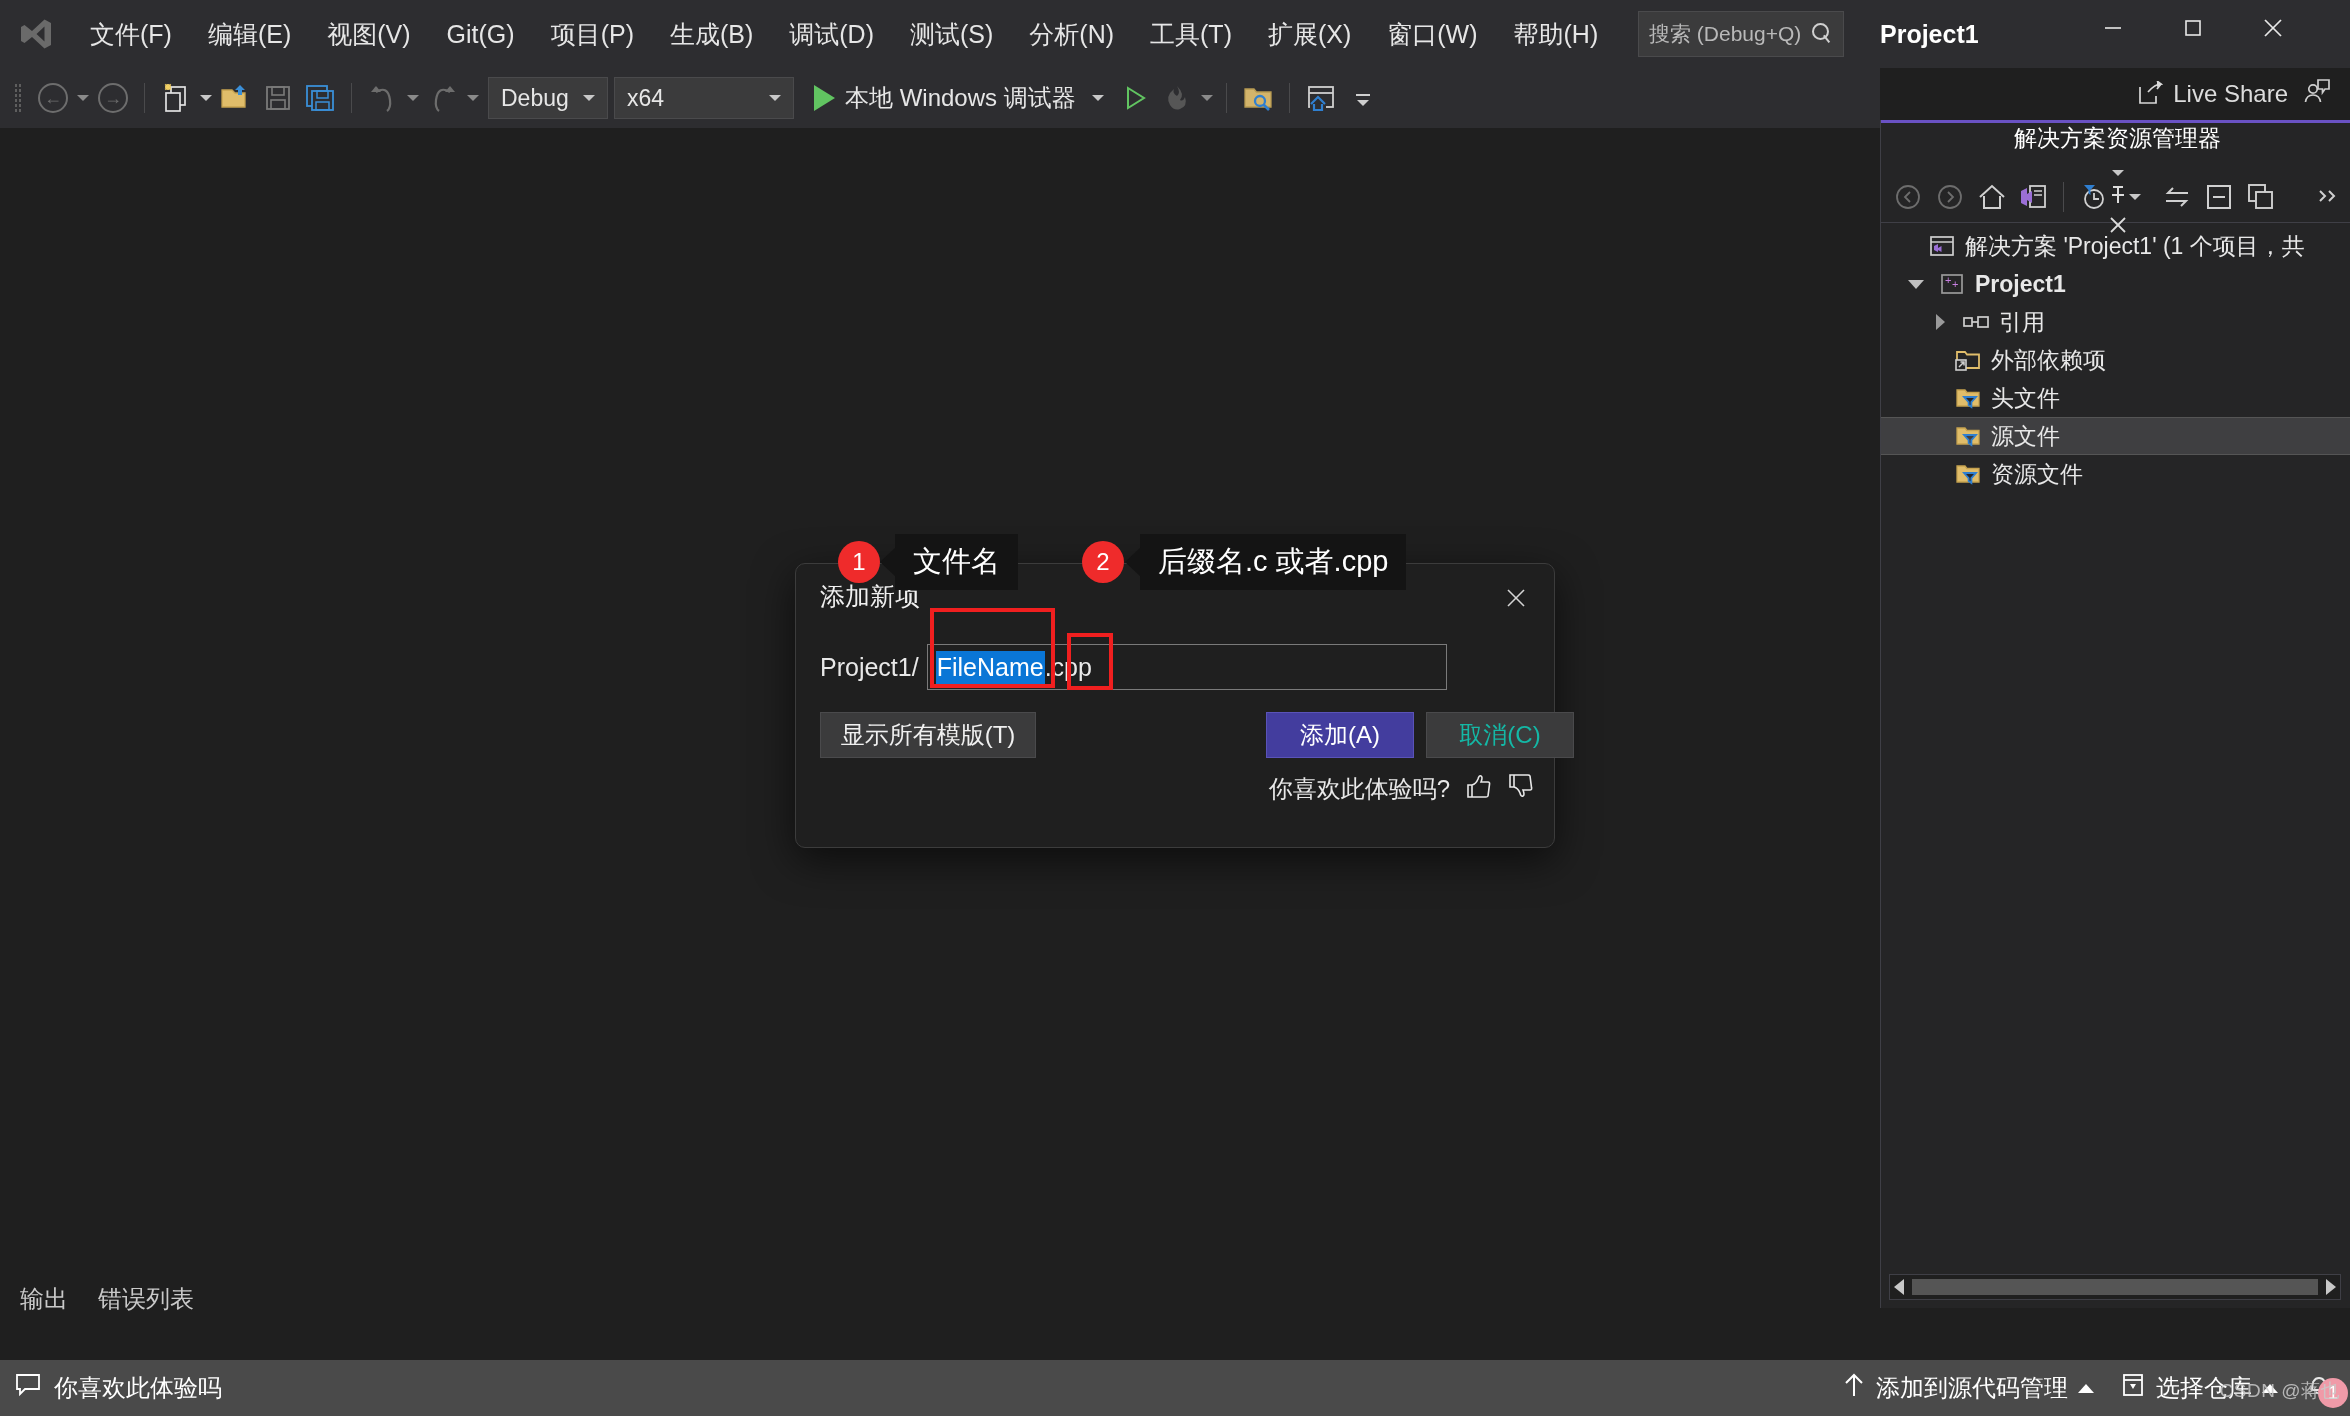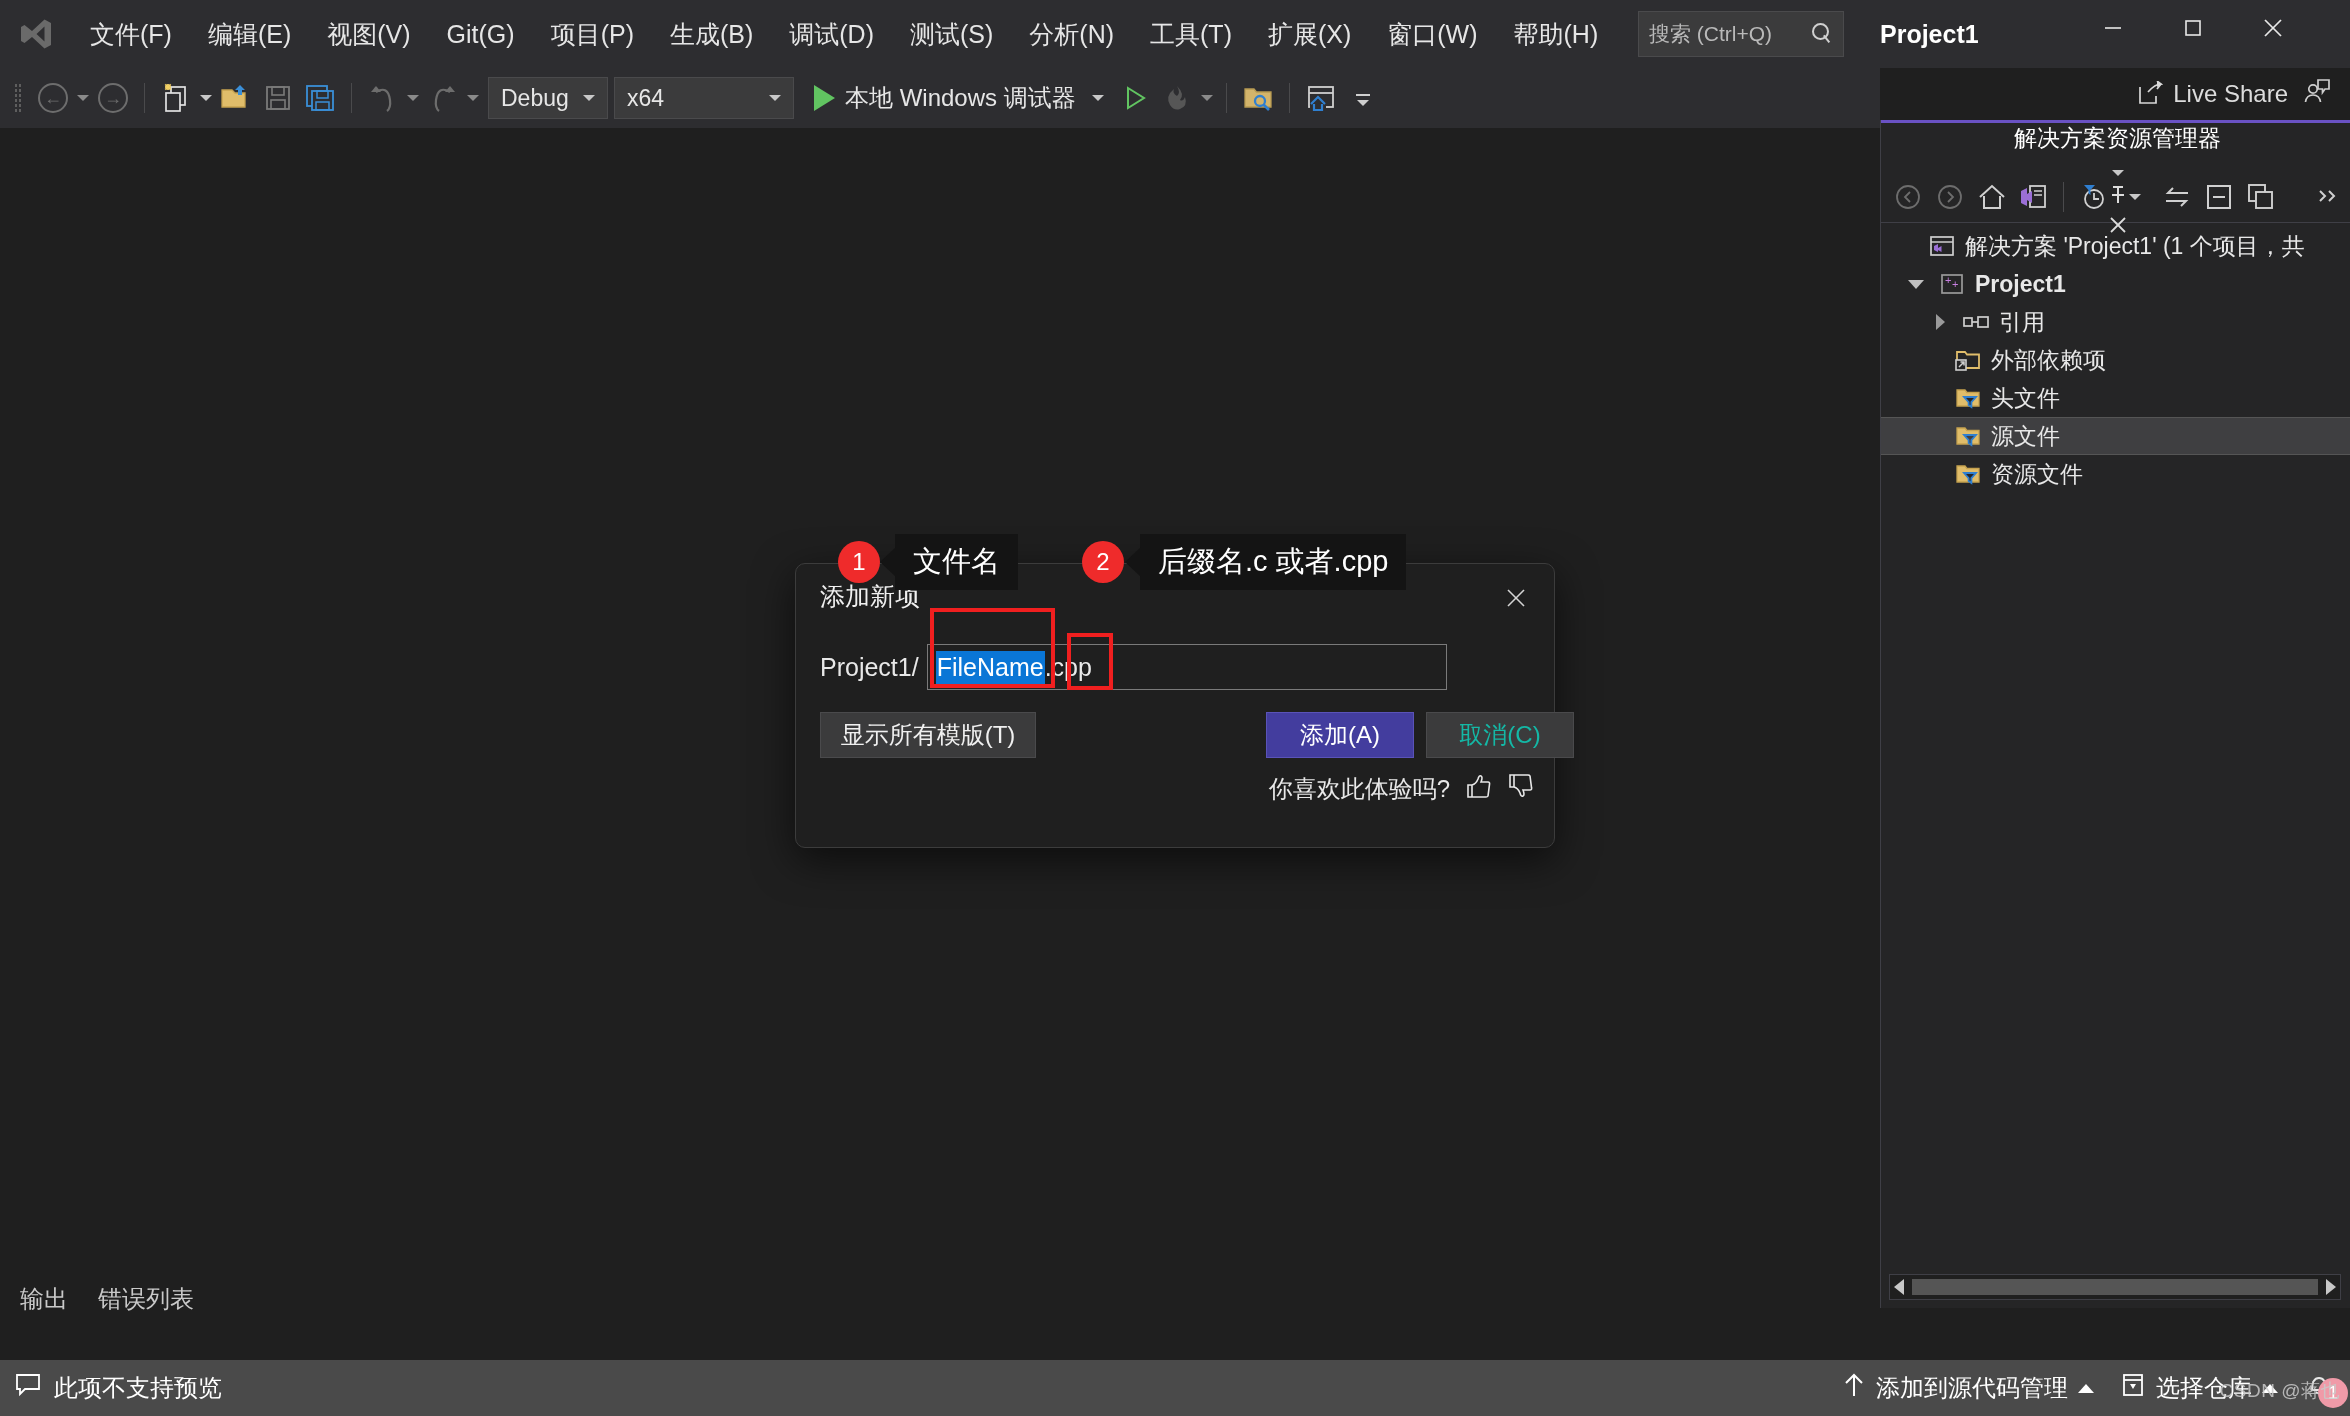--- a/index.html
+++ b/index.html
@@ -336,7 +336,7 @@
   </div>
 
   <div id="search-box">
-    <div class="ph">搜索 (Ctrl+Q)</div>
+    <div class="ph">搜索 (Debug+Q)</div>
     <span class="mag"></span>
   </div>
 

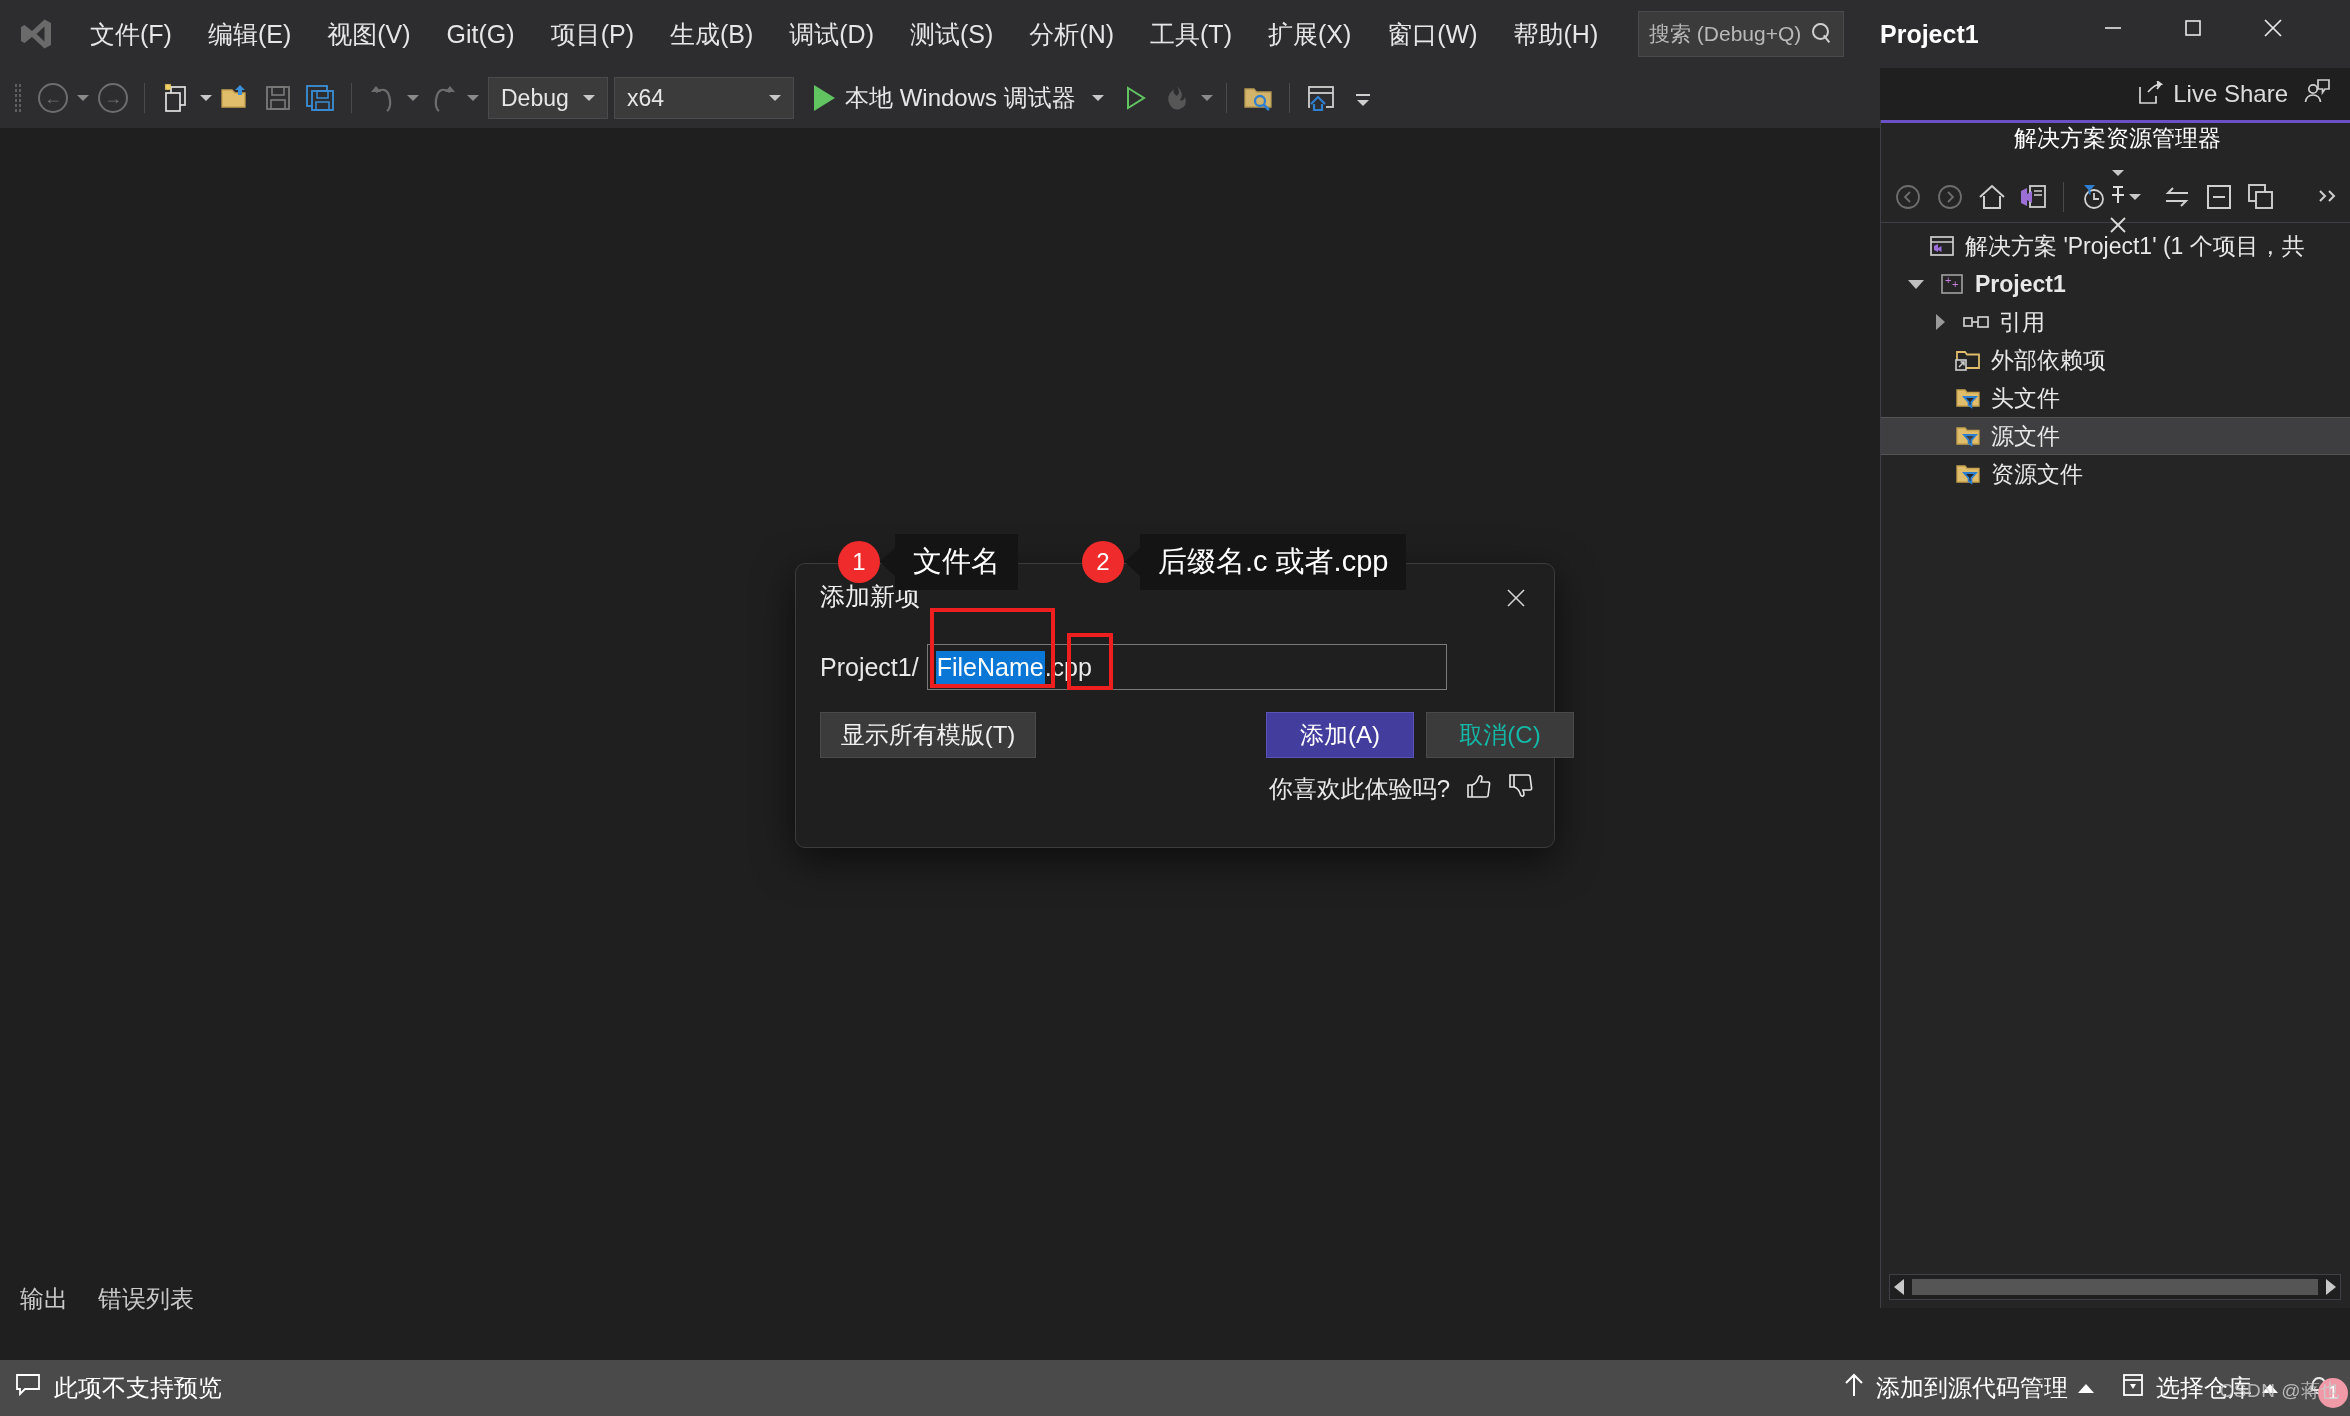--- a/index.html
+++ b/index.html
@@ -745,7 +745,7 @@
             <path d="M3 4 h22 v14 H11 l-5 5 v-5 H3 Z" fill="none" stroke="#ffffff" stroke-width="1.8"></path>
           </svg>
       </span>
-      <span>此项不支持预览</span>
+      <span>你喜欢此体验吗</span>
     </div>
     <div id="status-right">
       <div class="st-item">

